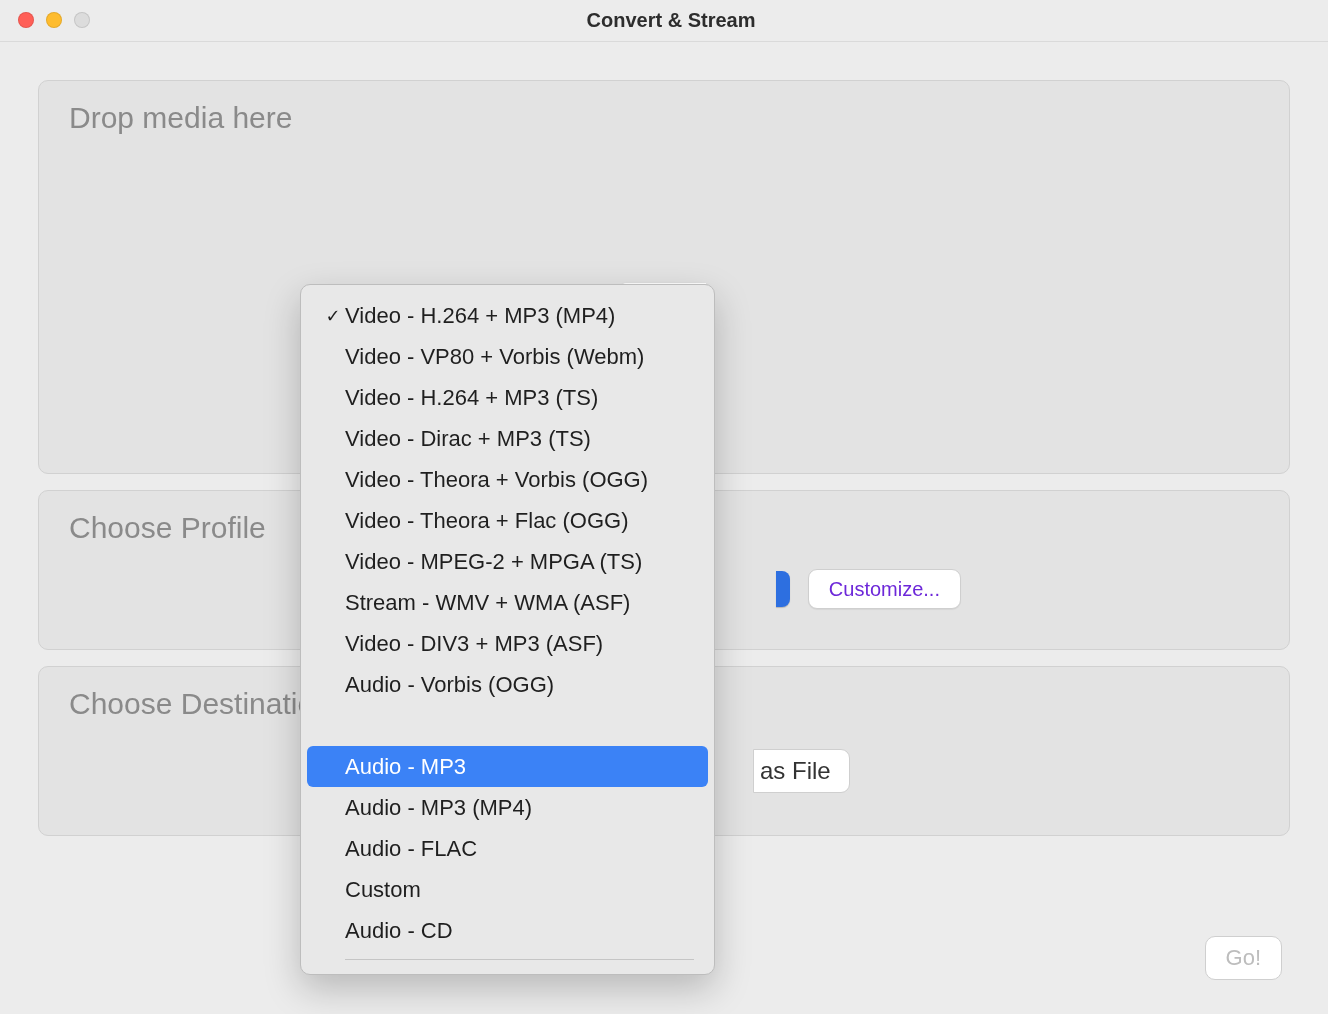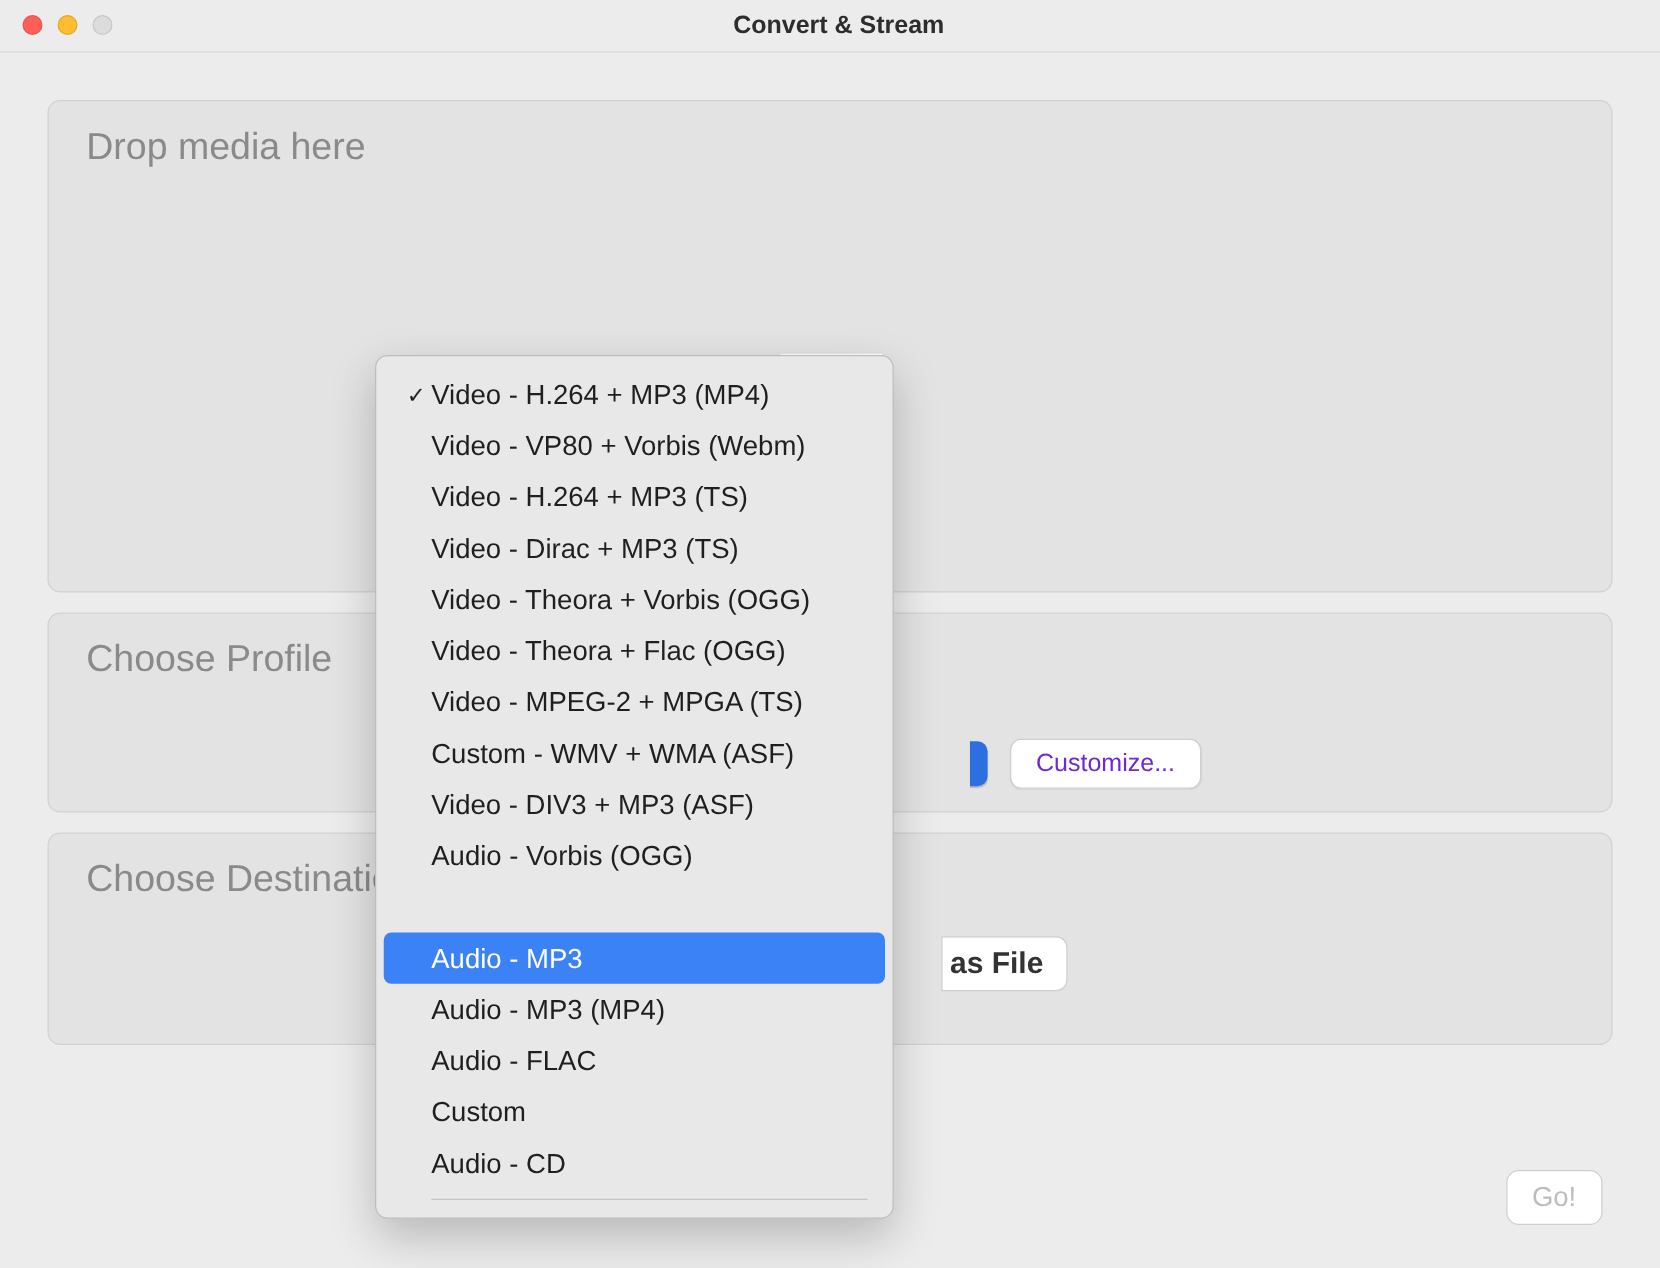--- a/index.html
+++ b/index.html
@@ -120,7 +120,6 @@
     flex:1;
     display:flex;
     flex-direction:column;
-    gap:22px;
   }
   .profile-row{
     display:flex;

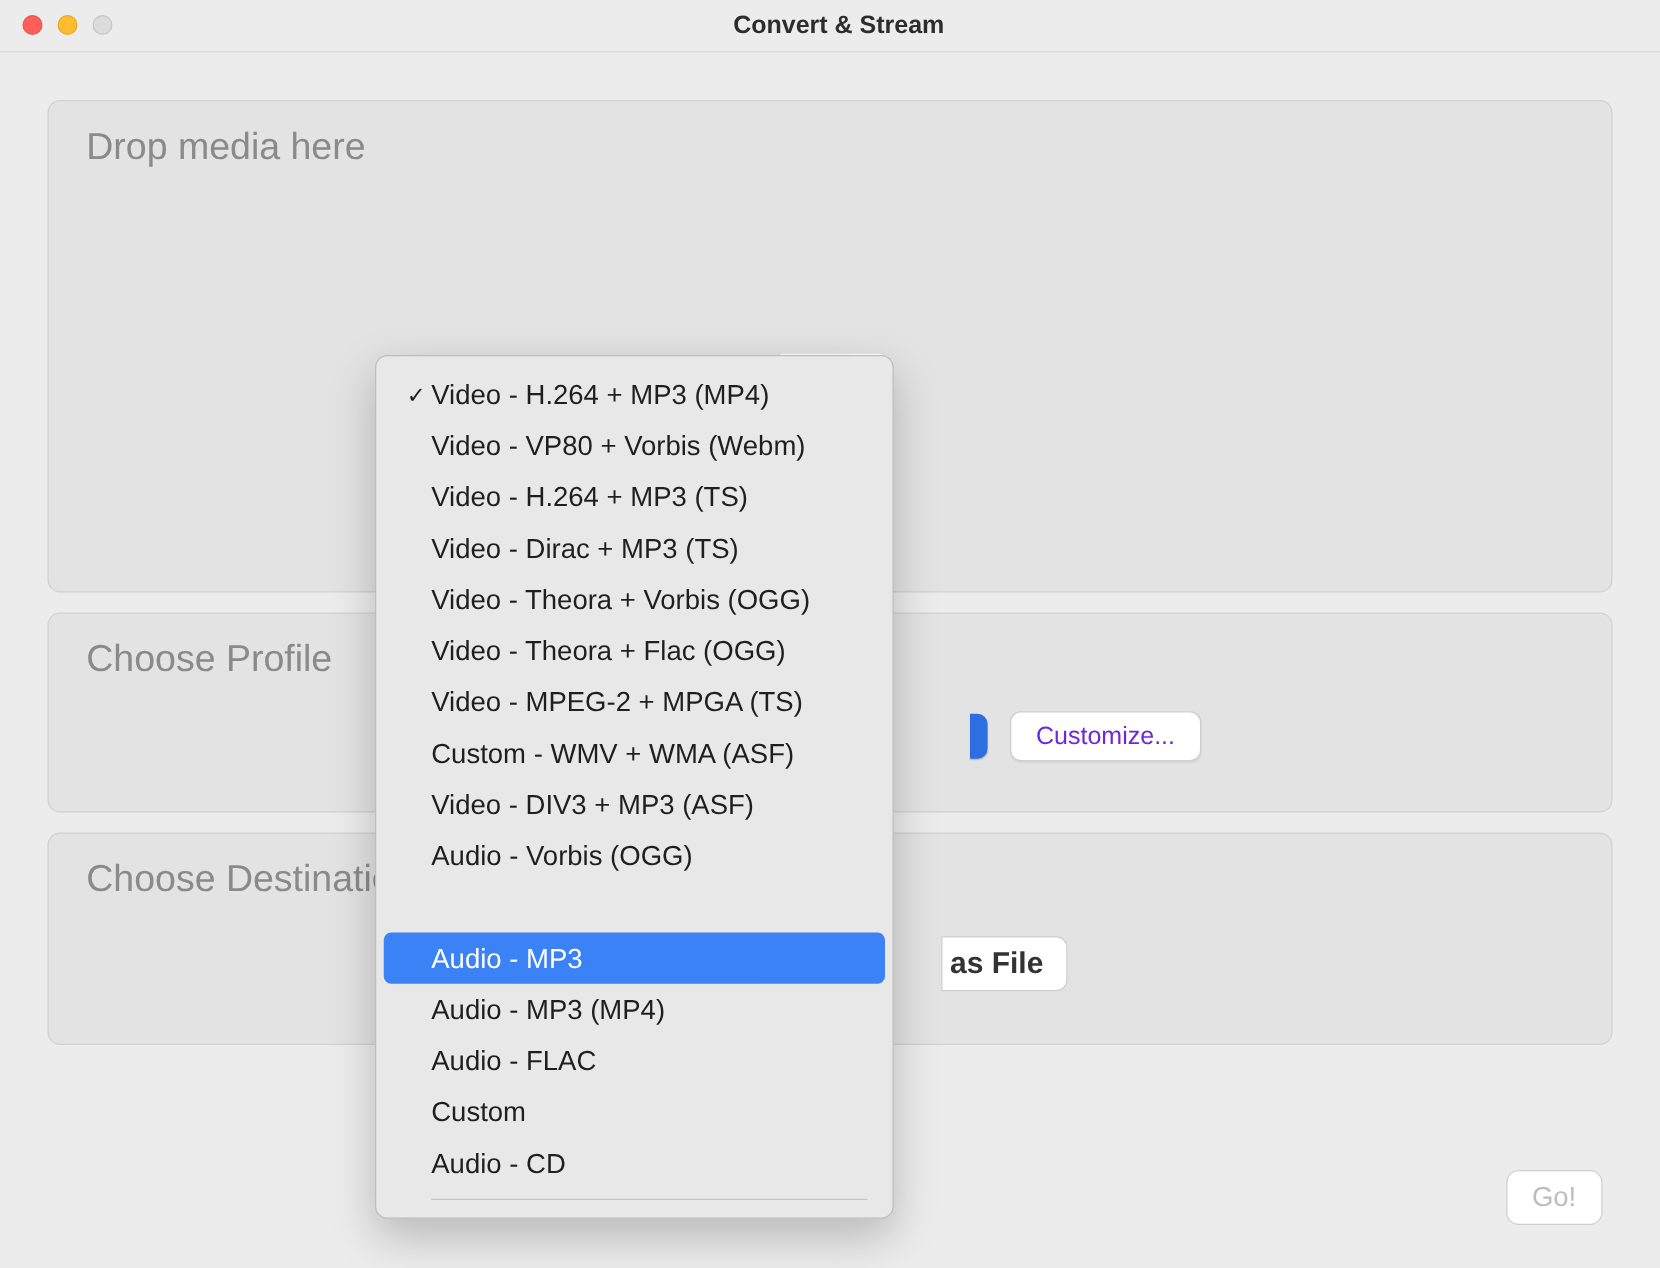--- a/index.html
+++ b/index.html
@@ -305,7 +305,7 @@
     </div>
     <div class="menu-item">
       <span class="check"></span>
-      <span class="label">Custom - WMV + WMA (ASF)</span>
+      <span class="label">Stream - WMV + WMA (ASF)</span>
     </div>
     <div class="menu-item">
       <span class="check"></span>

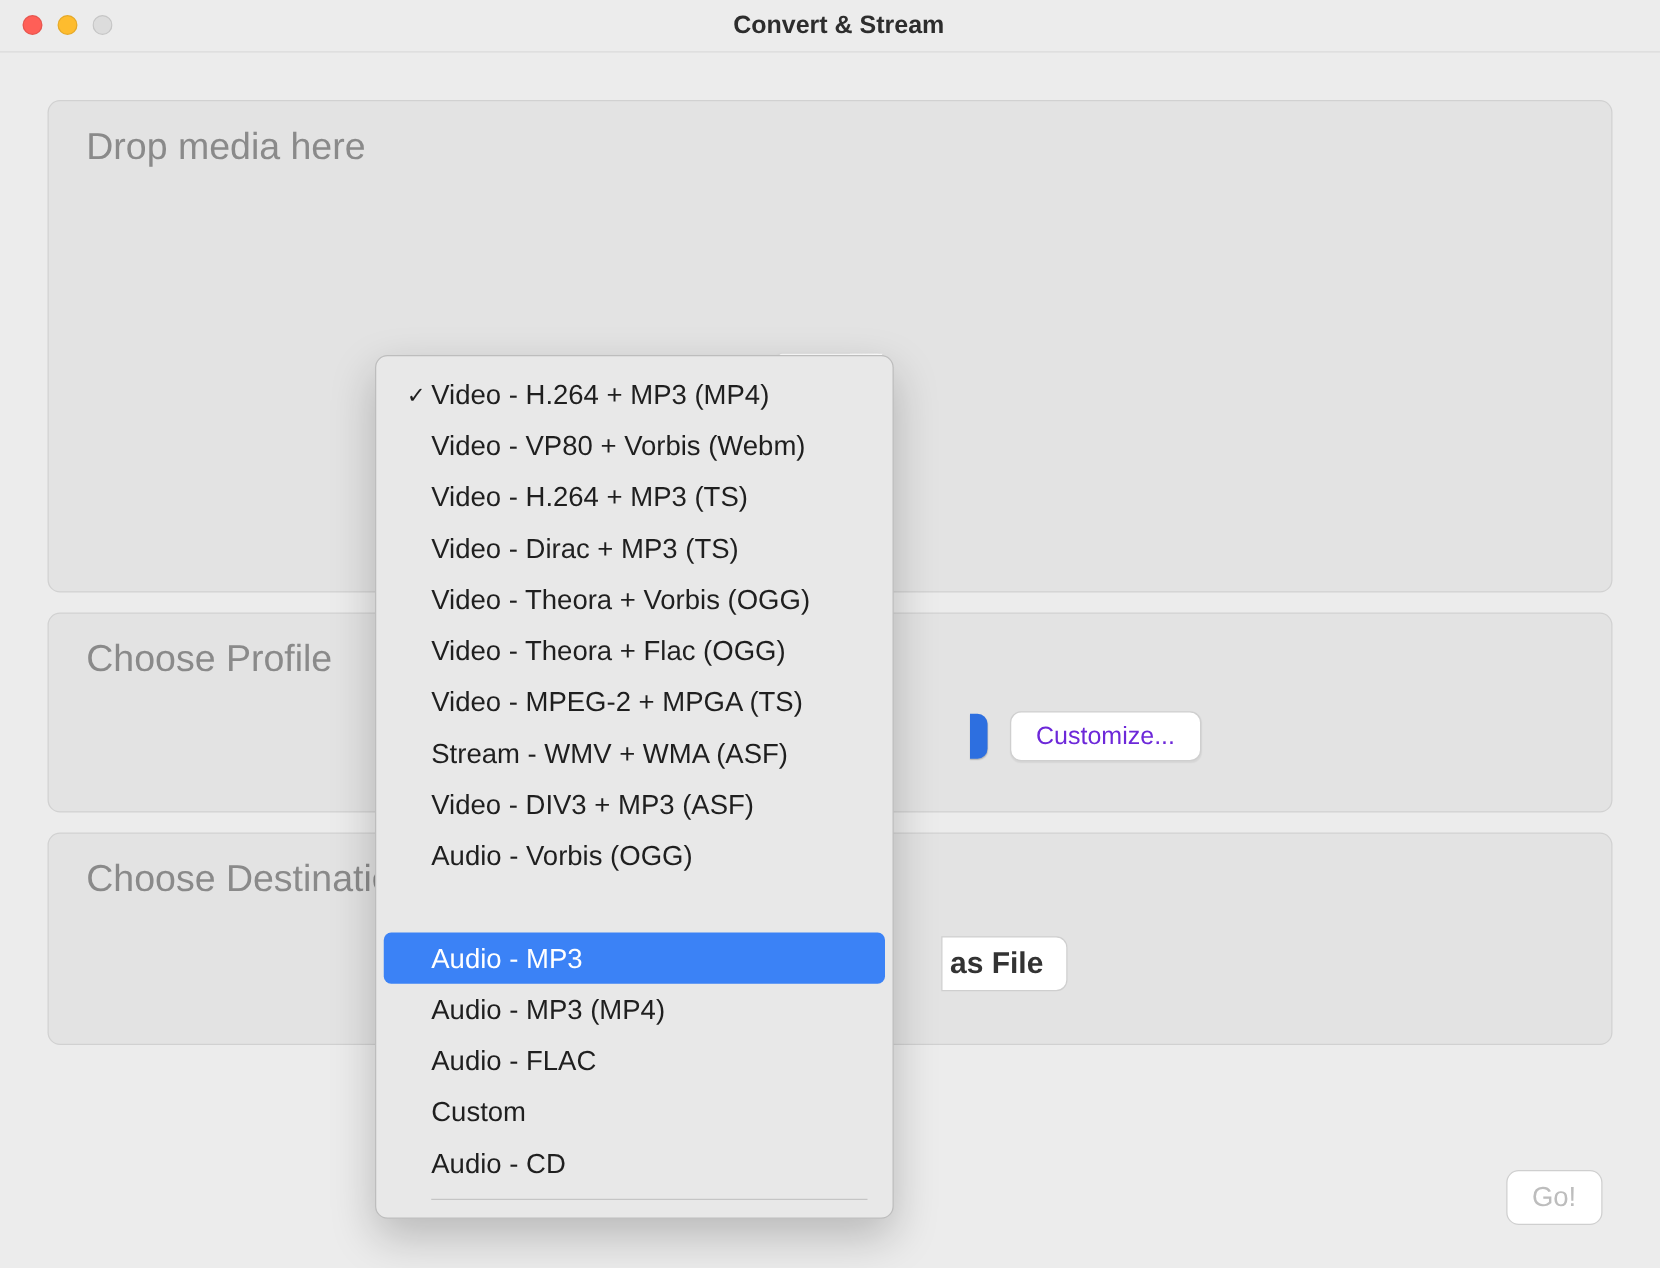--- a/index.html
+++ b/index.html
@@ -153,7 +153,6 @@
     display:flex;
     justify-content:center;
     padding-top:28px;
-    font-weight:bold;
   }
   .asfile-stub{
     position:absolute;

